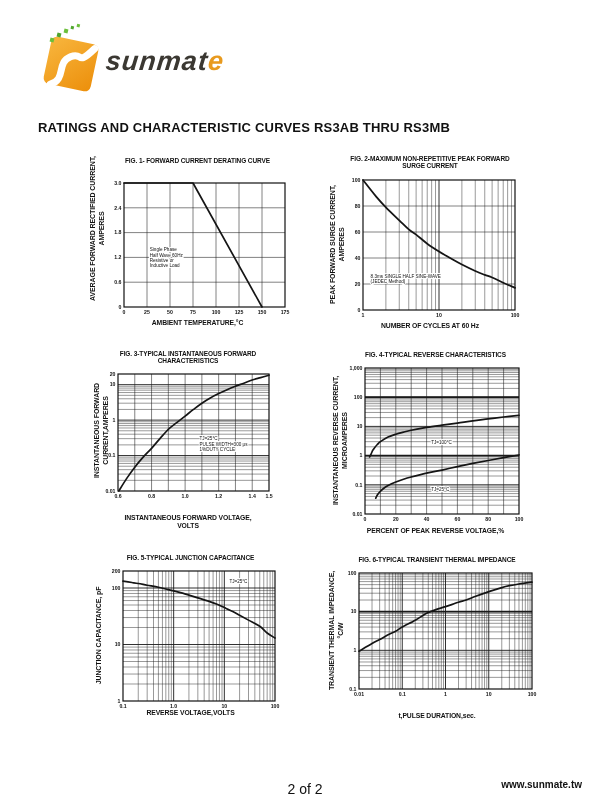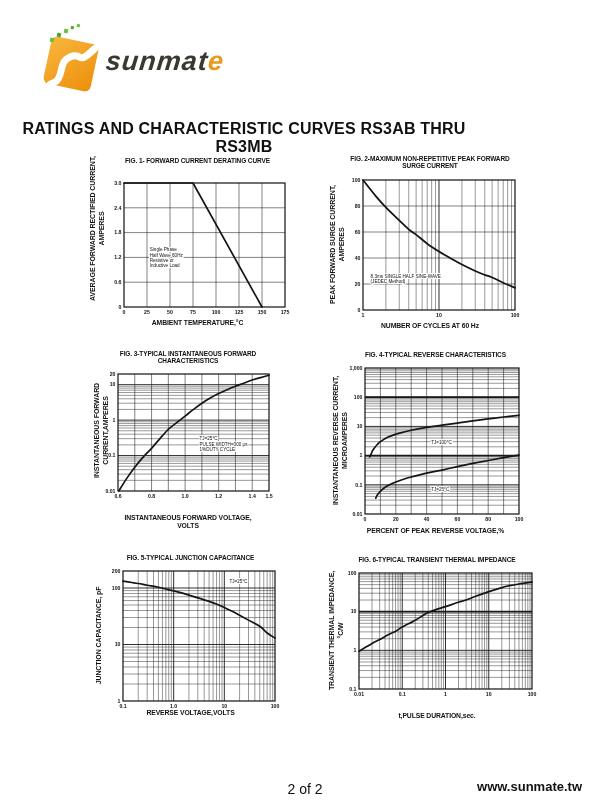--- a/index.html
+++ b/index.html
@@ -7,7 +7,7 @@
        font-family:"Liberation Sans",sans-serif;color:#111;overflow:hidden;}
   .page{position:absolute;inset:0;background:#fff;}
   .main-title{position:absolute;left:0;top:120px;width:488px;text-align:center;
-      font-size:16px;font-weight:bold;letter-spacing:.2px;}
+      font-size:13px;font-weight:bold;letter-spacing:.2px;}
   .fig-title{position:absolute;font-size:6.5px;font-weight:bold;text-align:center;
       line-height:7.3px;white-space:pre-line;letter-spacing:-.1px;}
   .x-label{position:absolute;font-size:6.8px;font-weight:bold;text-align:center;

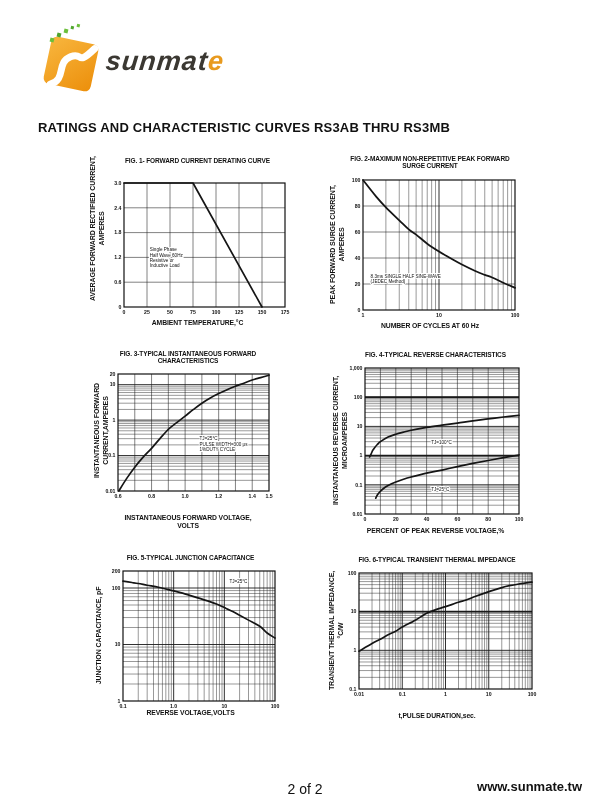--- a/index.html
+++ b/index.html
@@ -21,7 +21,7 @@
       font-style:italic;letter-spacing:1px;transform:skewX(-6deg);color:#3b3832;}
   .wordmark .accent{color:#e89a1e;}
   .footer-page{position:absolute;left:270px;top:781px;width:70px;text-align:center;font-size:14px;}
-  .footer-site{position:absolute;right:28px;top:779px;font-size:13px;font-weight:bold;}
+  .footer-site{position:absolute;right:28px;top:779px;font-size:10px;font-weight:bold;}
 </style>
 </head>
 <body>

